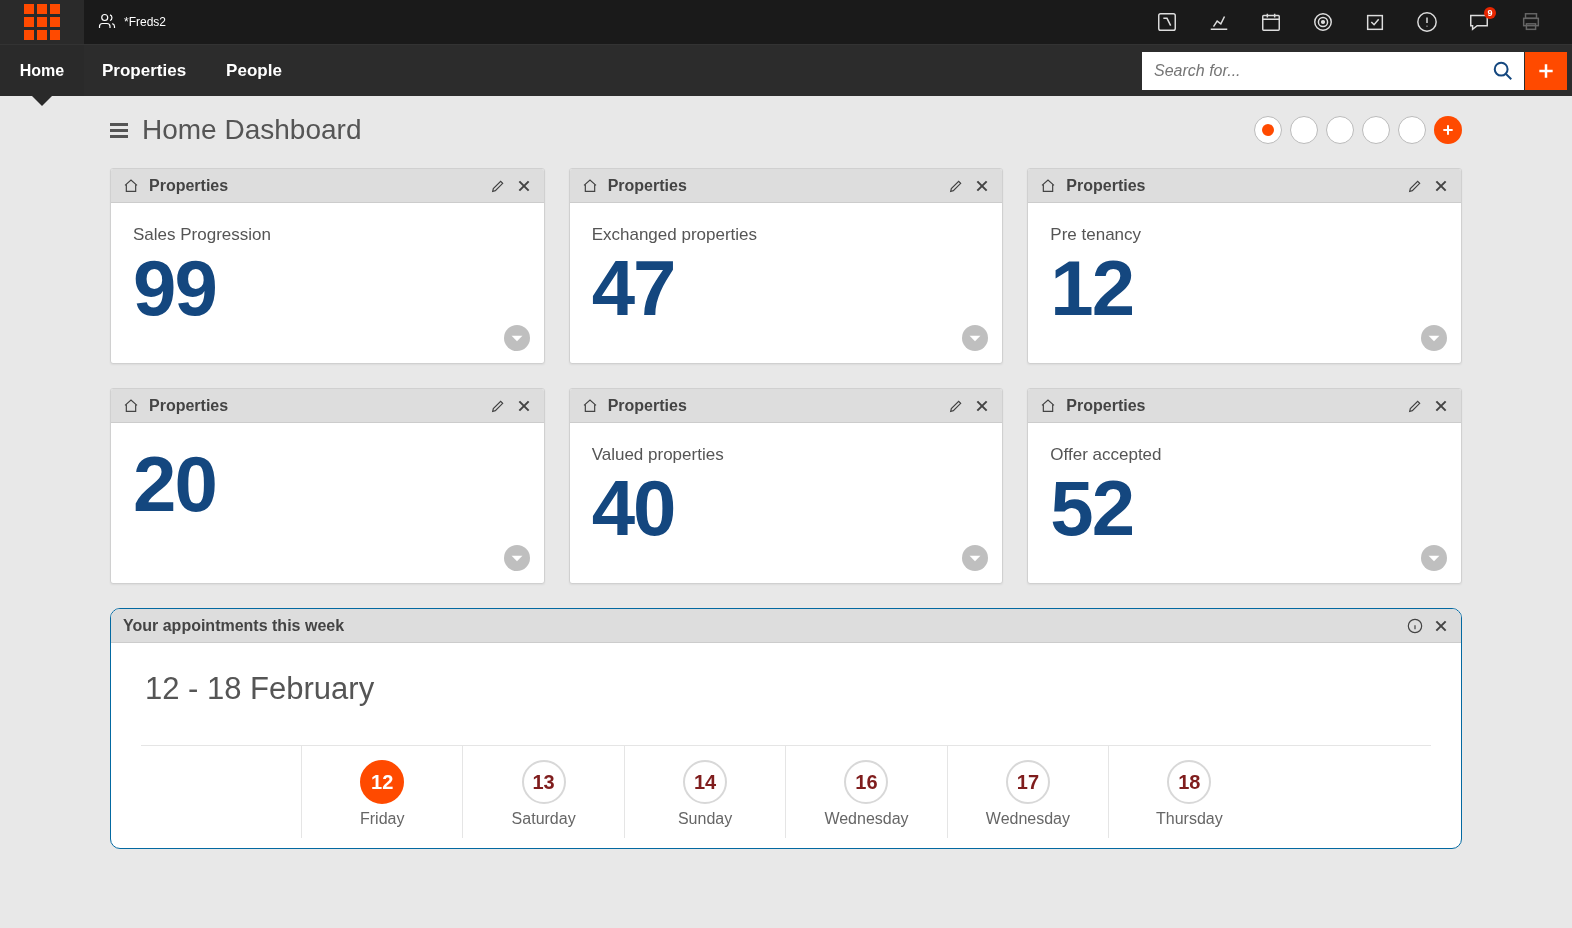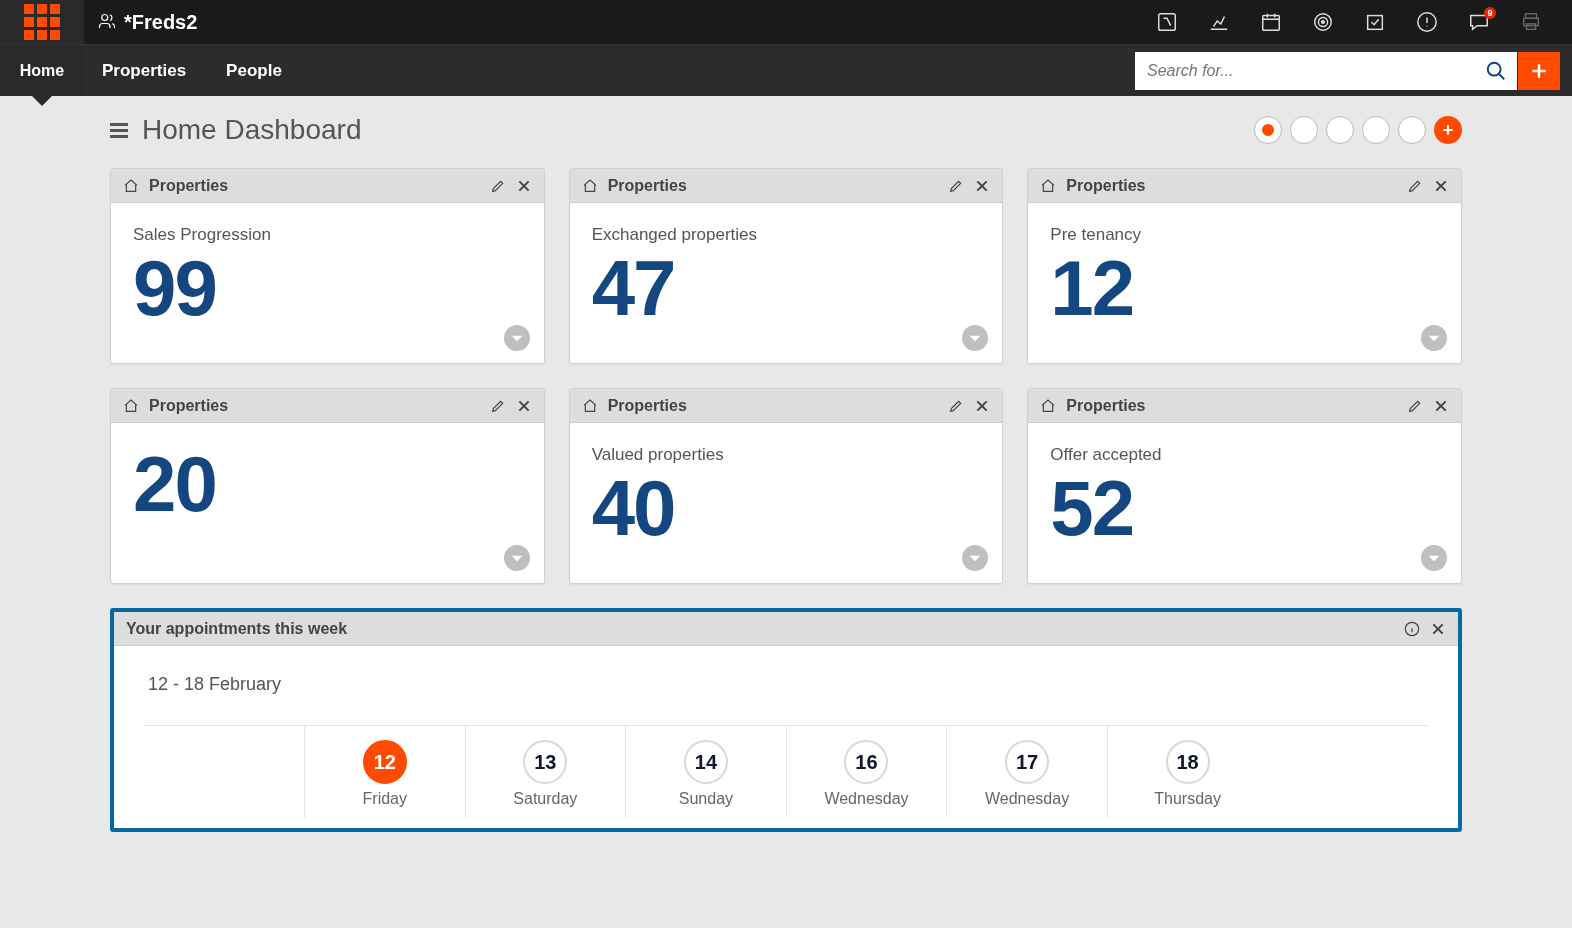--- a/index.html
+++ b/index.html
@@ -10,7 +10,7 @@
   .app-grid { width: 84px; background: #2a2a2a; display: flex; align-items: center; justify-content: center; }
   .app-grid .grid9 { display: grid; grid-template-columns: repeat(3, 10px); grid-template-rows: repeat(3, 10px); gap: 3px; }
   .app-grid .grid9 span { background: #ff4a00; width: 10px; height: 10px; }
-  .team-name { display: flex; align-items: center; padding-left: 14px; font-weight: 700; font-size: 20px; color: #fff; flex: 1; gap: 8px; }
+  .team-name { display: flex; align-items: center; padding-left: 14px; font-weight: 400; font-size: 12px; color: #fff; flex: 1; gap: 8px; }
   .top-icons { display: flex; align-items: center; gap: 30px; padding-right: 30px; }
   .top-icons .ticon { width: 22px; height: 22px; display: flex; align-items: center; justify-content: center; position: relative; cursor: pointer; }
   .top-icons svg { stroke: #ddd; fill: none; stroke-width: 1.6; }

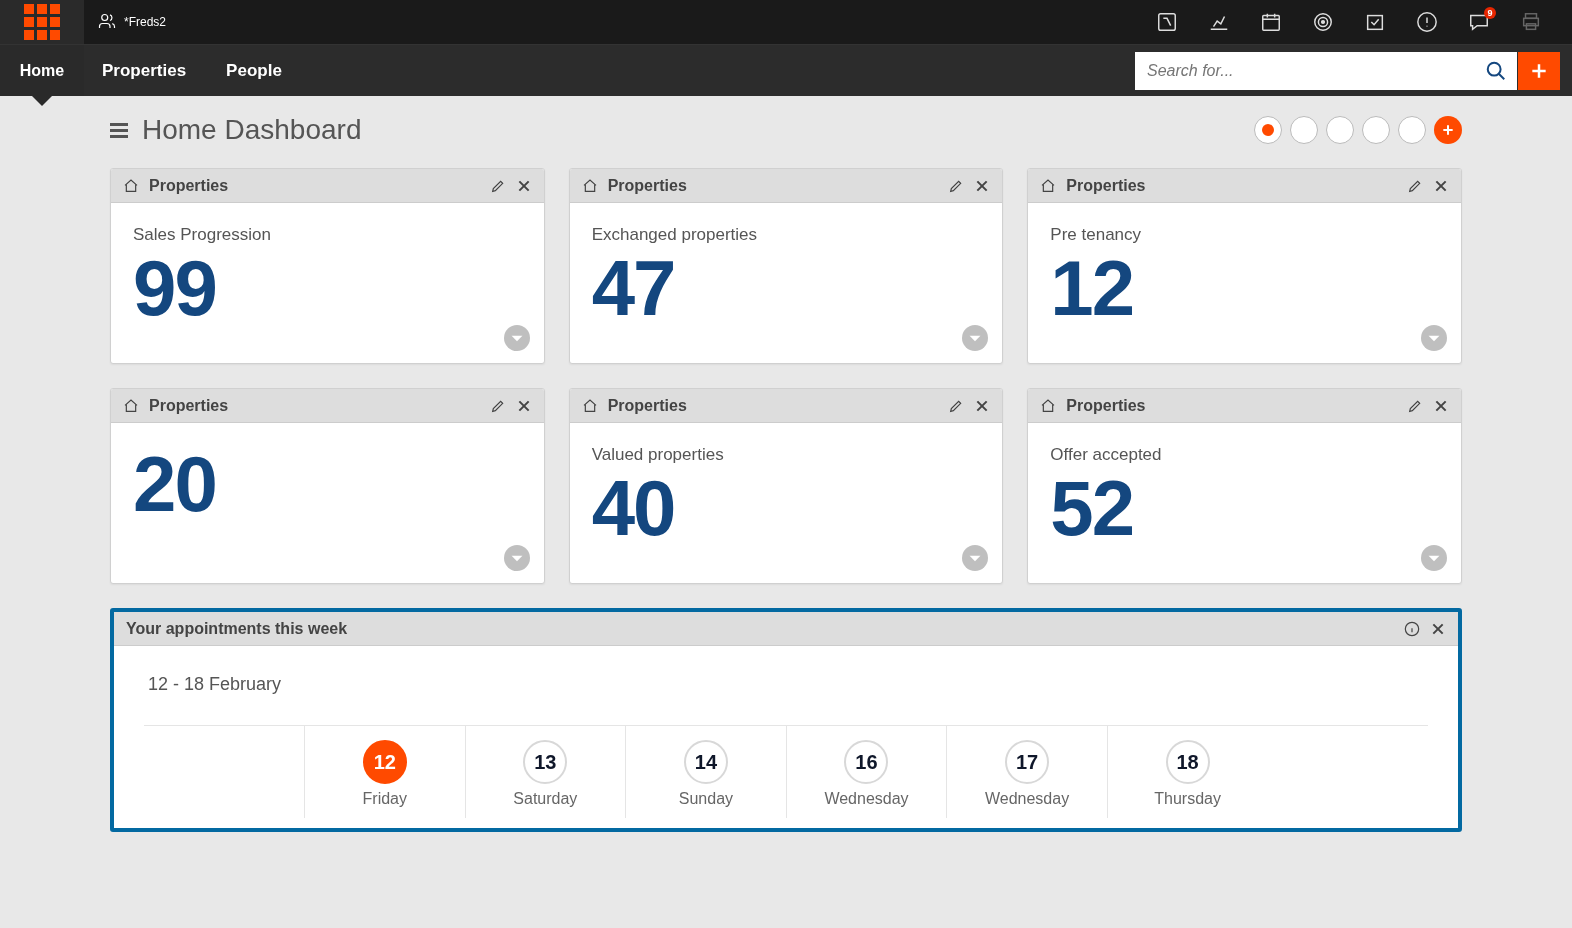--- a/index.html
+++ b/index.html
@@ -21,7 +21,7 @@
   .navrow .home-cell { width: 84px; background: #2a2a2a; display: flex; align-items: center; justify-content: center; font-weight: 700; font-size: 16px; position: relative; }
   .nav-links { display: flex; align-items: center; gap: 40px; padding-left: 18px; flex: 1; }
   .nav-links .nav-link { color: #fff; font-weight: 700; font-size: 17px; cursor: pointer; }
-  .search-wrap { display: flex; align-items: center; padding-right: 12px; }
+  .search-wrap { display: flex; align-items: center; padding-right: 5px; }
   .search-input { width: 340px; height: 38px; border: none; padding: 0 12px; font-size: 16px; font-style: italic; color: #888; outline: none; }
   .search-btn { width: 42px; height: 38px; background: #fff; border: none; display:flex; align-items:center; justify-content:center; cursor:pointer;}
   .search-btn svg { stroke: #14477f; stroke-width: 2.2; fill: none; }

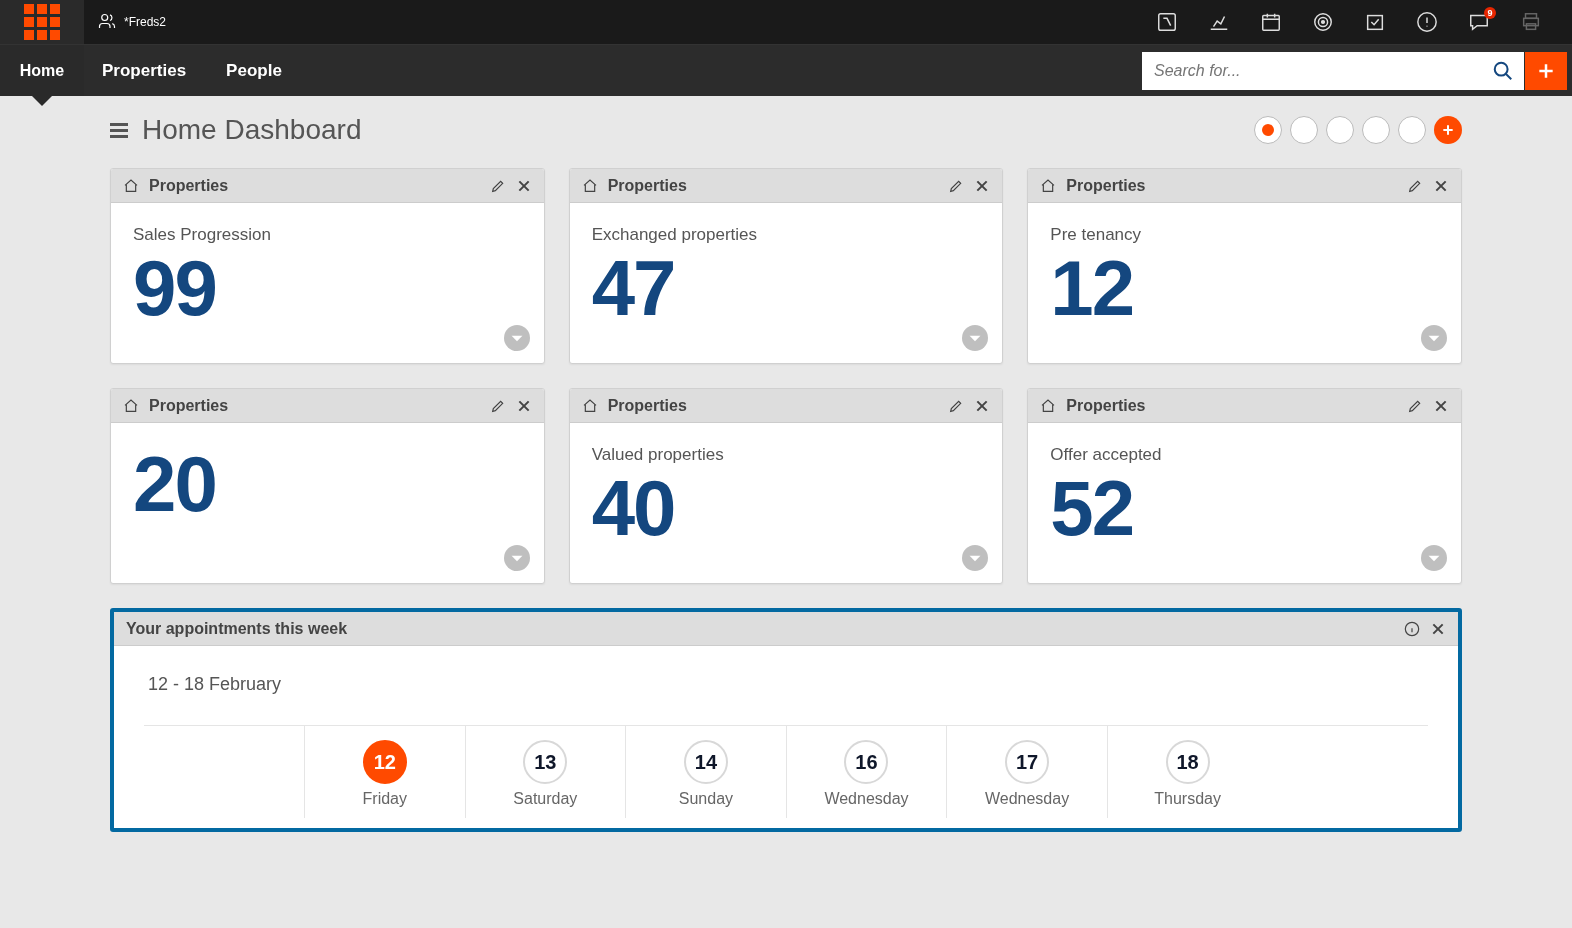--- a/index.html
+++ b/index.html
@@ -57,7 +57,7 @@
   .chevron-circle svg path { fill:#fff; }
 
   
-  .appt-panel { background: #fff; border: 4px solid #0369a1; border-radius: 3px; overflow:hidden;}
+  .appt-panel { background: #fff; border: 1px solid #0369a1; border-radius: 10px; overflow:hidden;}
   .appt-head { background: #ddd; height: 34px; display: flex; align-items: center; padding: 0 12px; gap: 10px; font-weight: 600; color: #444; border-bottom: 1px solid #ccc;}
   .appt-head .spacer{flex:1;}
   .appt-body { padding: 28px 30px 10px 30px; }

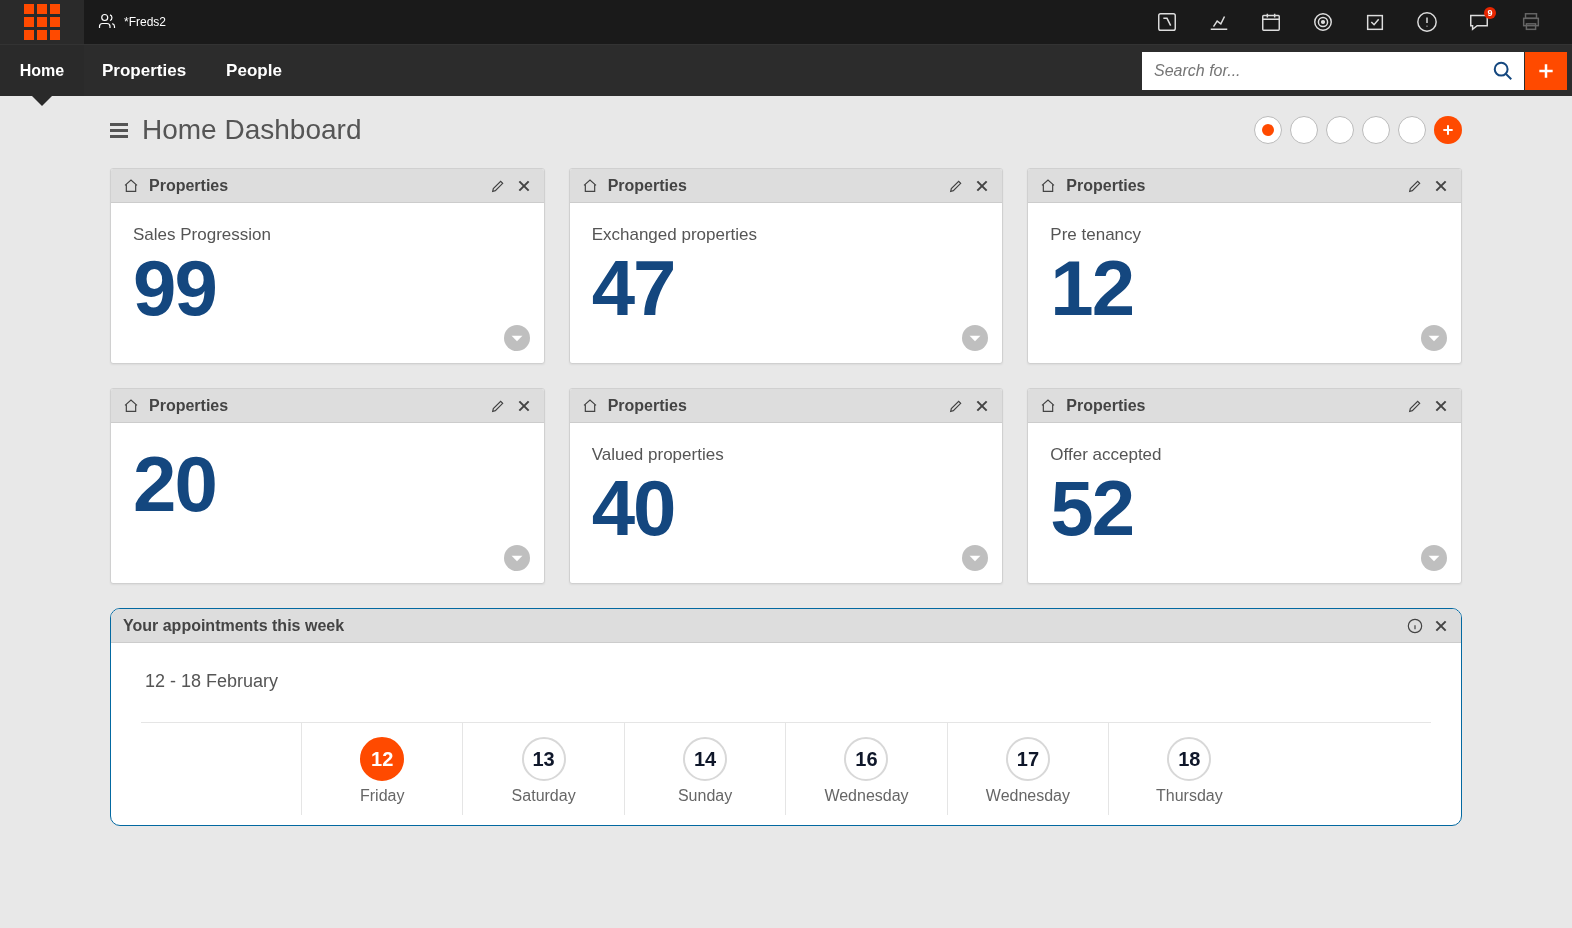--- a/index.html
+++ b/index.html
@@ -61,7 +61,7 @@
   .appt-head { background: #ddd; height: 34px; display: flex; align-items: center; padding: 0 12px; gap: 10px; font-weight: 600; color: #444; border-bottom: 1px solid #ccc;}
   .appt-head .spacer{flex:1;}
   .appt-body { padding: 28px 30px 10px 30px; }
-  .date-range { font-size: 18px; color: #555; margin-bottom: 30px; padding-left: 4px;}
+  .date-range { font-size: 31px; color: #555; margin-bottom: 38px; padding-left: 4px;}
   .days { display: grid; grid-template-columns: 160px repeat(7, 1fr); border-top: 1px solid #e5e5e5; }
   .day { text-align: center; padding: 14px 0 10px 0; border-left: 1px solid #e5e5e5; }
   .days .blank { border-left:none; }

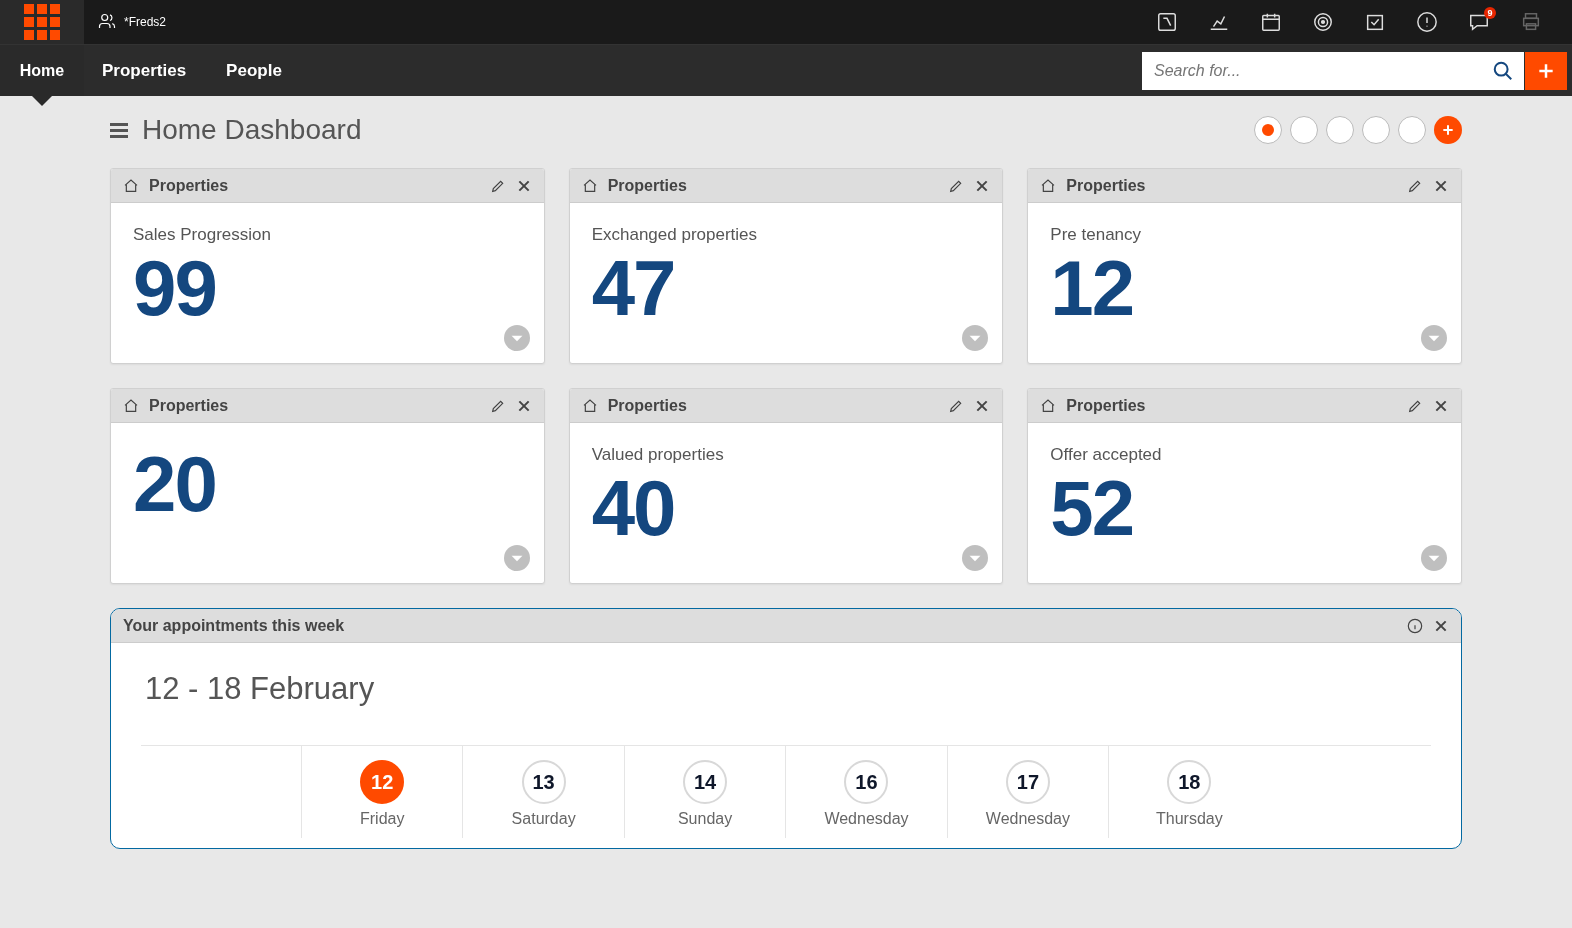--- a/index.html
+++ b/index.html
@@ -65,7 +65,7 @@
   .days { display: grid; grid-template-columns: 160px repeat(7, 1fr); border-top: 1px solid #e5e5e5; }
   .day { text-align: center; padding: 14px 0 10px 0; border-left: 1px solid #e5e5e5; }
   .days .blank { border-left:none; }
-  .day-num { width: 44px; height: 44px; border-radius: 50%; border: 2px solid #d8d8d8; color: #0f172a; display:flex; align-items:center; justify-content:center; font-size: 20px; font-weight:600; margin: 0 auto 6px auto;}
+  .day-num { width: 44px; height: 44px; border-radius: 50%; border: 2px solid #d8d8d8; color: #7f1d1d; display:flex; align-items:center; justify-content:center; font-size: 20px; font-weight:600; margin: 0 auto 6px auto;}
   .day-num.today { background:#ff4a00; border-color:#ff4a00; color:#fff;}
   .day-name { font-size: 16px; color:#666;text-align:center; }
 </style>

